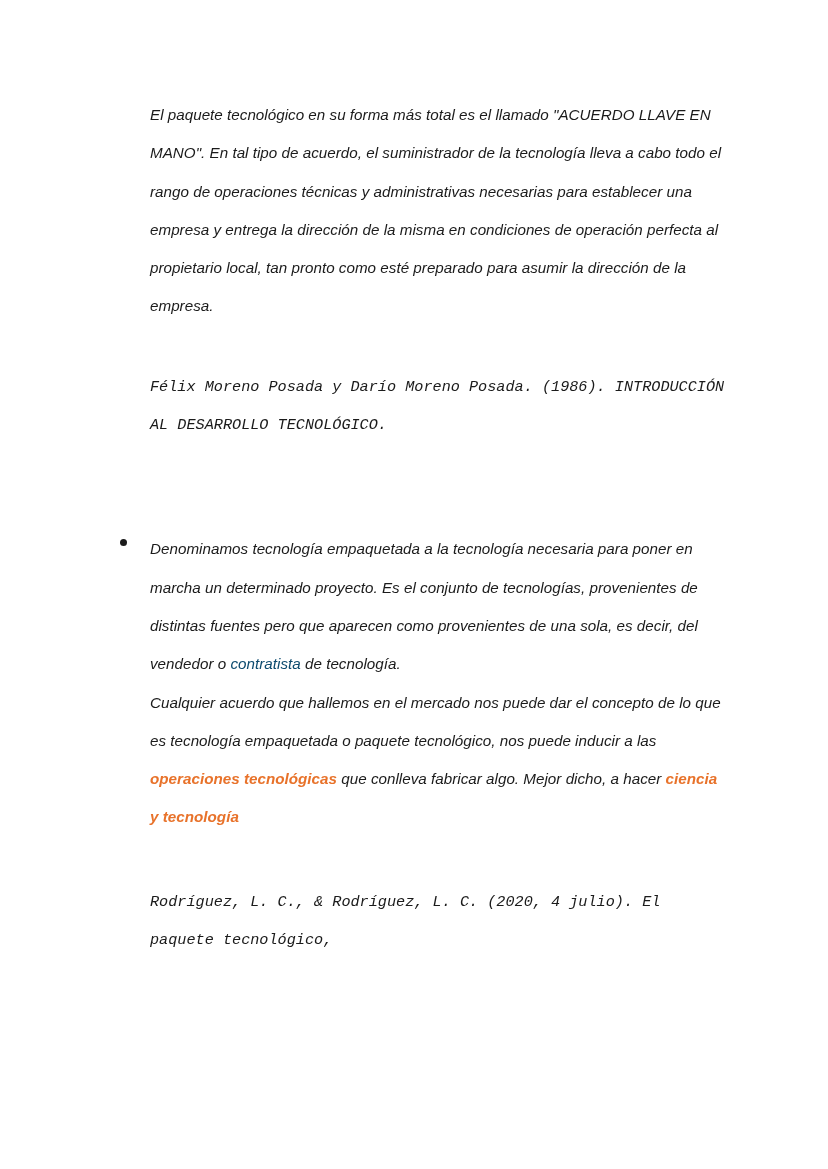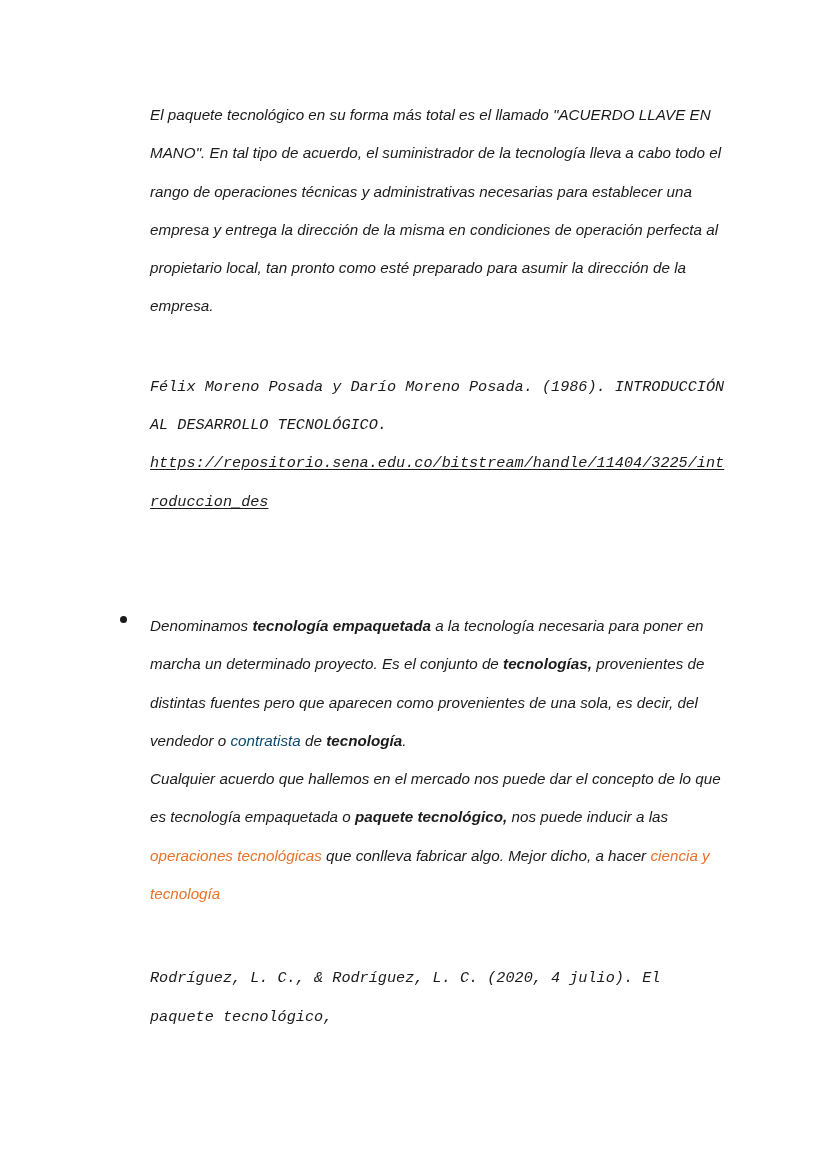--- a/index.html
+++ b/index.html
@@ -95,7 +95,6 @@
 
     <p class="citation"> Félix Moreno Posada y Darío Moreno Posada. (1986). INTRODUCCIÓN AL DESARROLLO TECNOLÓGICO.</p>
 
-    <a class="citation link link-line">https://repositorio.sena.edu.co/bitstream/handle/11404/3225/introduccion_des</a>
 
 
     <div class="block-gap-2"></div>

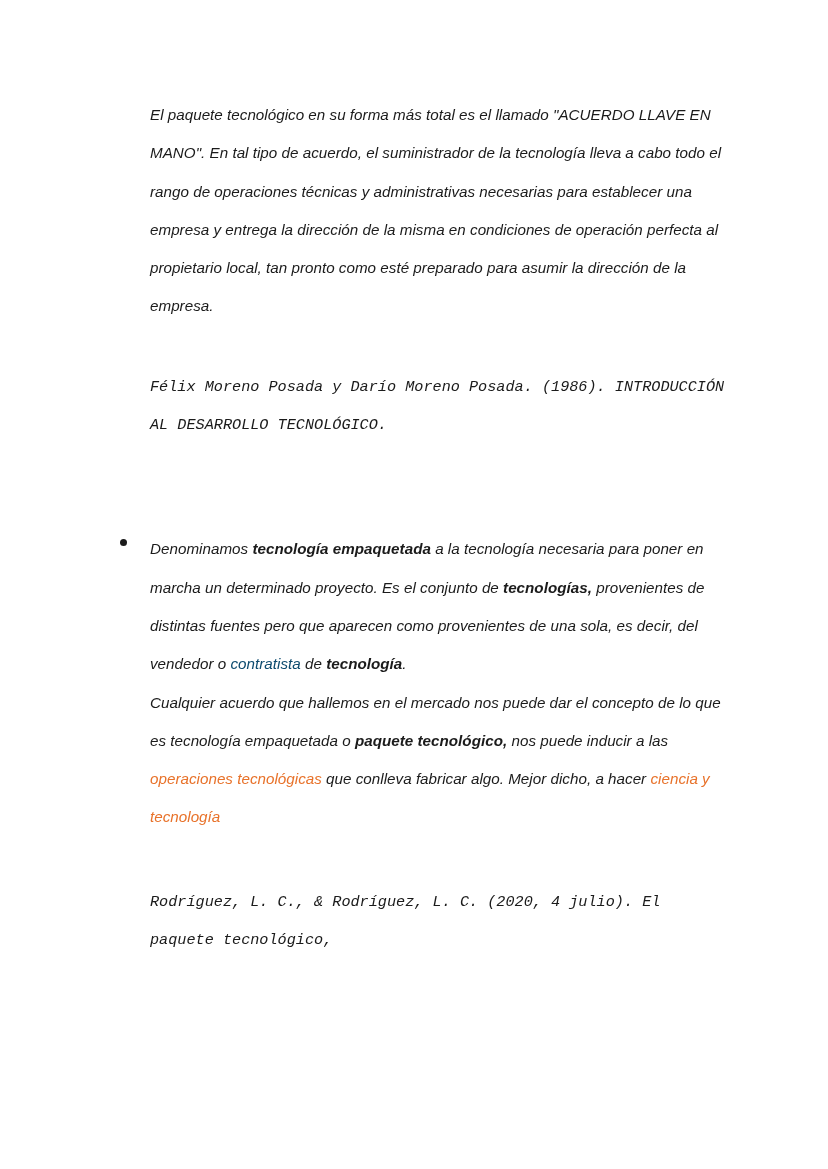--- a/index.html
+++ b/index.html
@@ -55,7 +55,7 @@
     background: #1b1b1b;
   }
   b, .bold {
-    font-weight: bold;
+    font-weight: normal;
   }
   .accent {
     color: #0c4a6e;

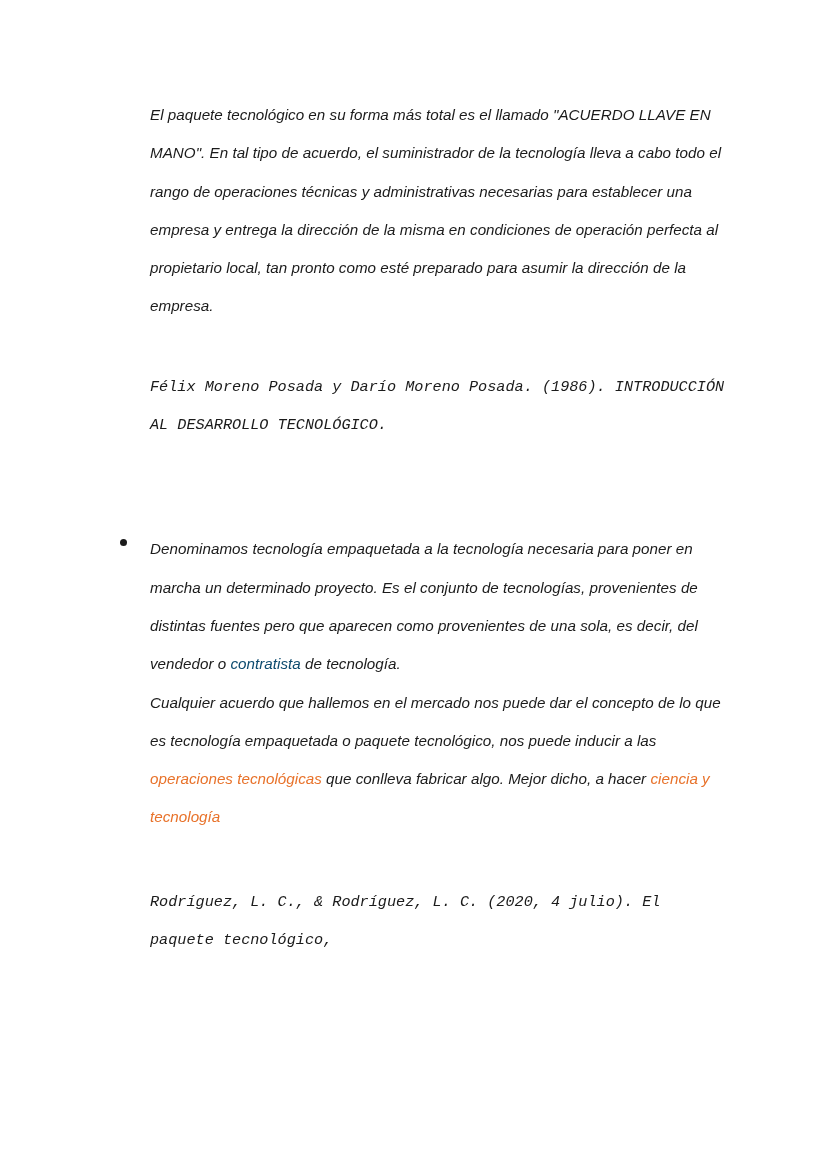--- a/index.html
+++ b/index.html
@@ -62,7 +62,7 @@
   }
   .accent-bold {
     color: #e8722a;
-    font-weight: normal;
+    font-weight: bold;
   }
   .link {
     color: #2f5fc8;

